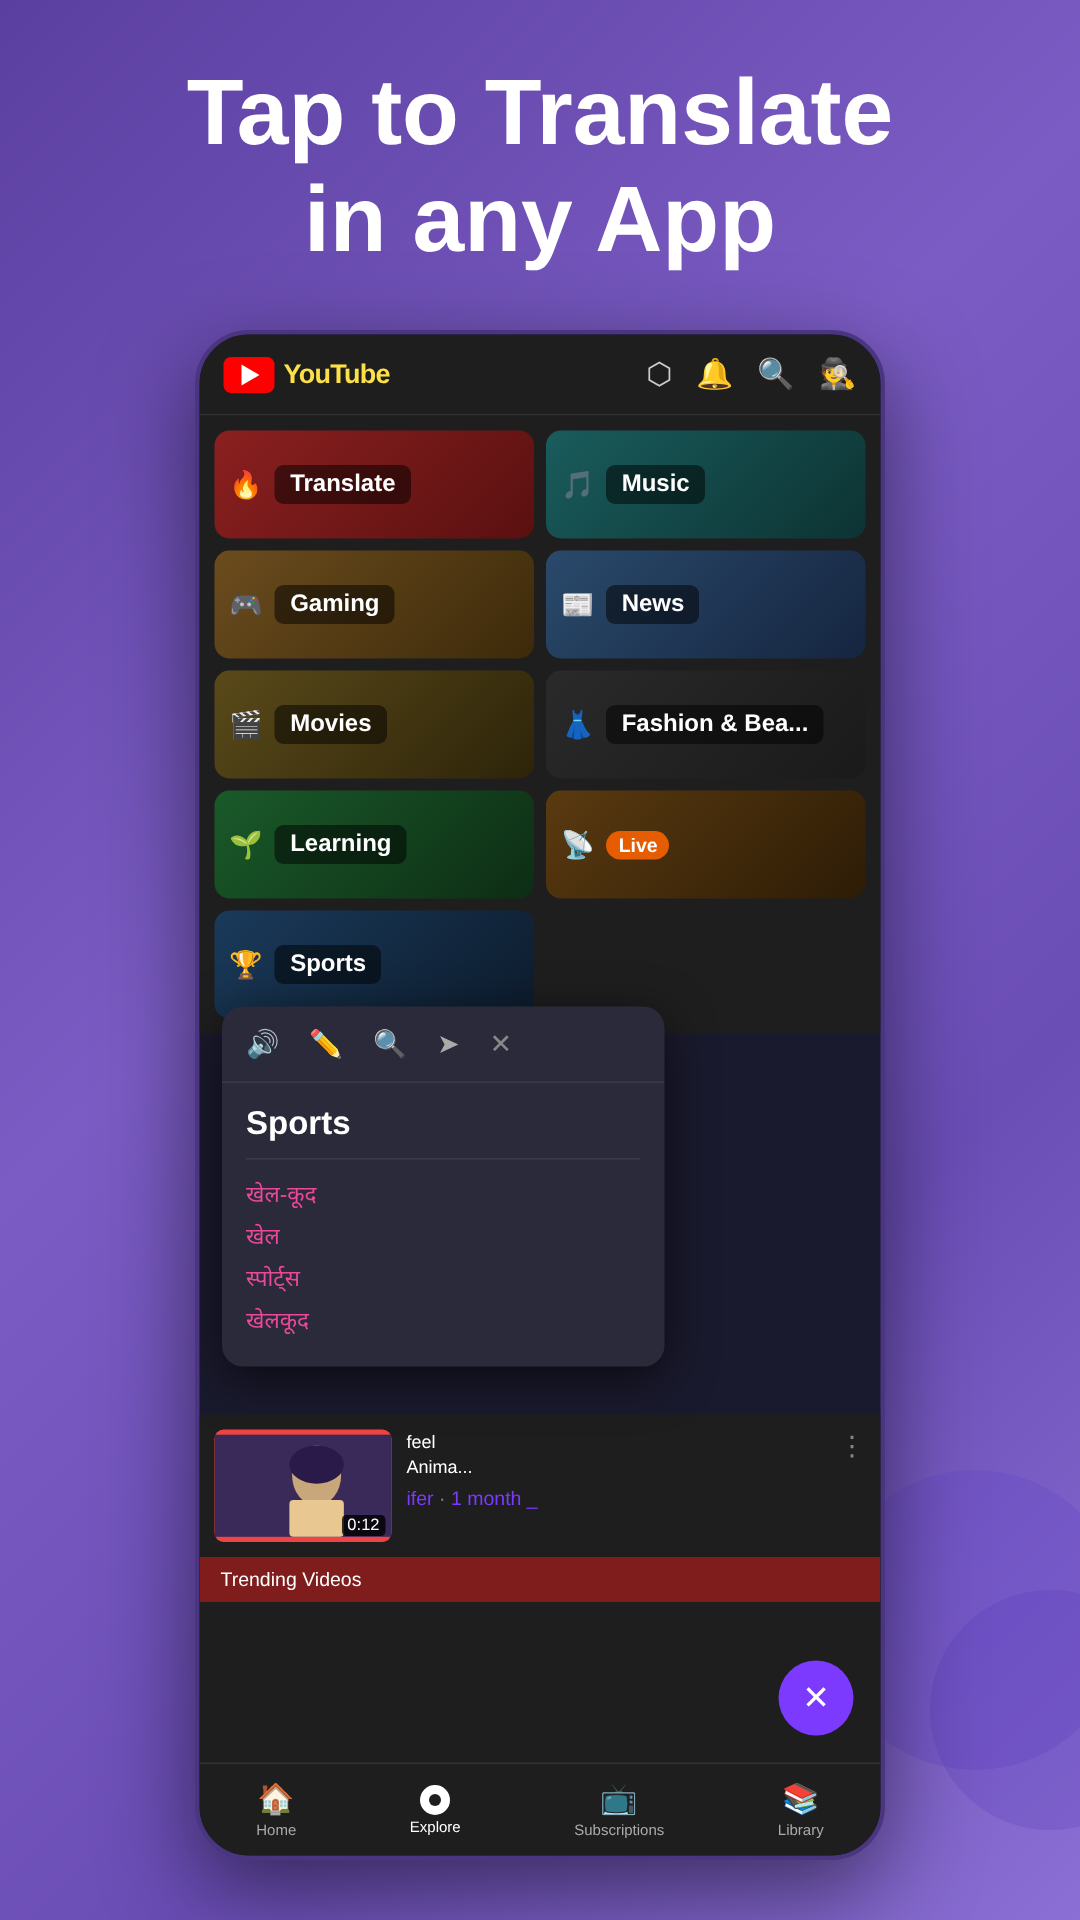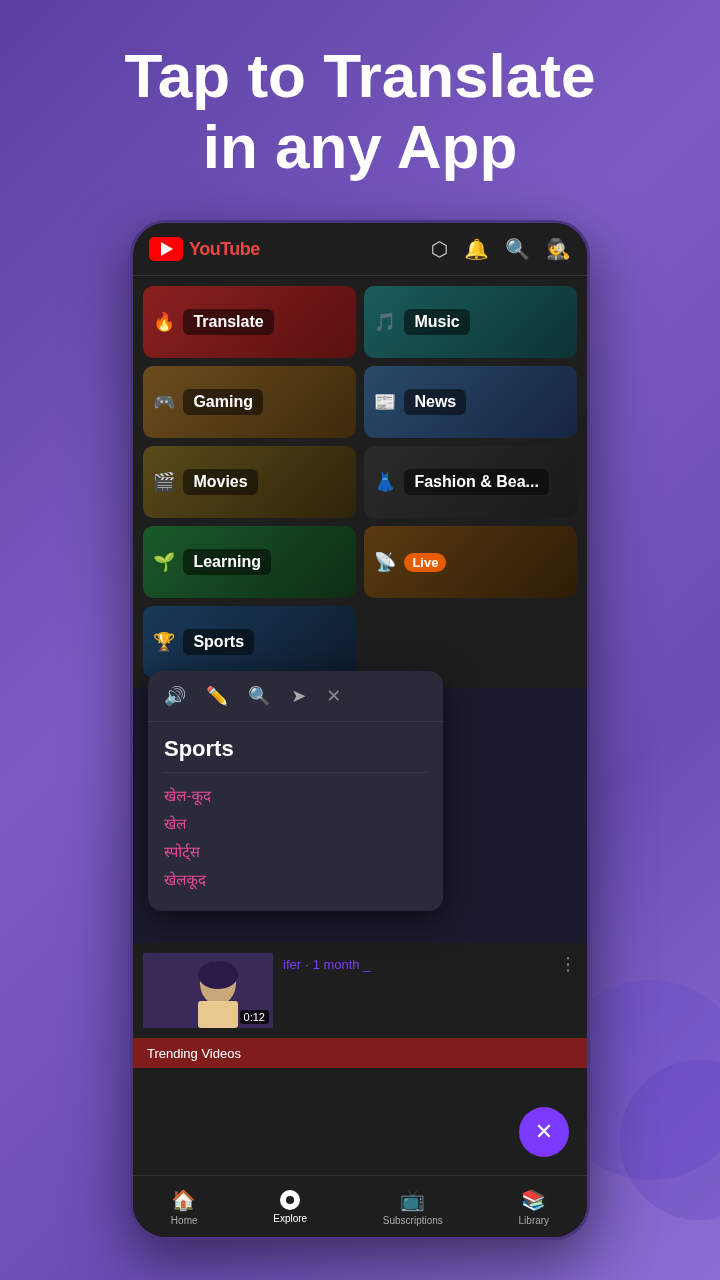--- a/index.html
+++ b/index.html
@@ -70,7 +70,7 @@
       margin-left: 2px;
     }
     .yt-logo-text {
-      color: #ef4444;
+      color: #fde047;
       font-size: 18px;
       font-weight: 700;
       letter-spacing: -0.5px;

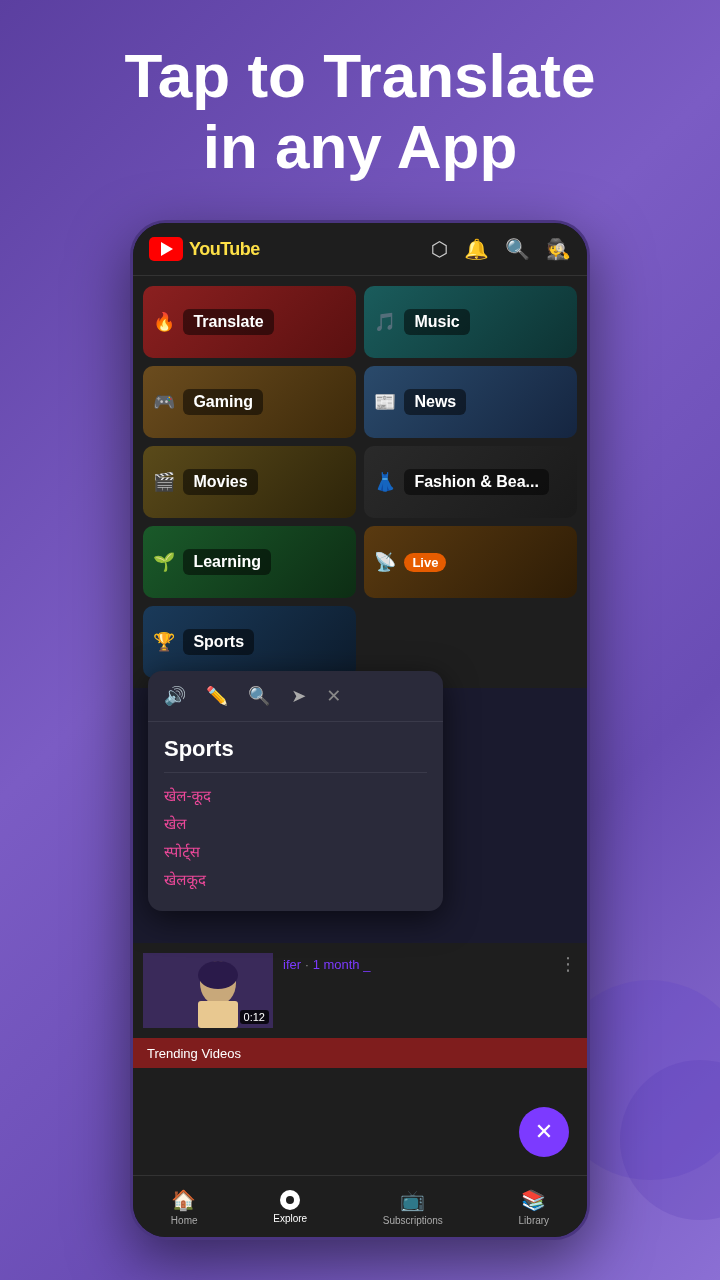--- a/index.html
+++ b/index.html
@@ -481,6 +481,10 @@
         <span class="video-duration">0:12</span>
       </div>
       <div class="video-info">
+        <div class="video-title">
+          <span>feel</span><br>
+          <span>Anima...</span>
+        </div>
         <div class="video-meta">
           <span>ifer</span> · 
           <span>1 month _</span>

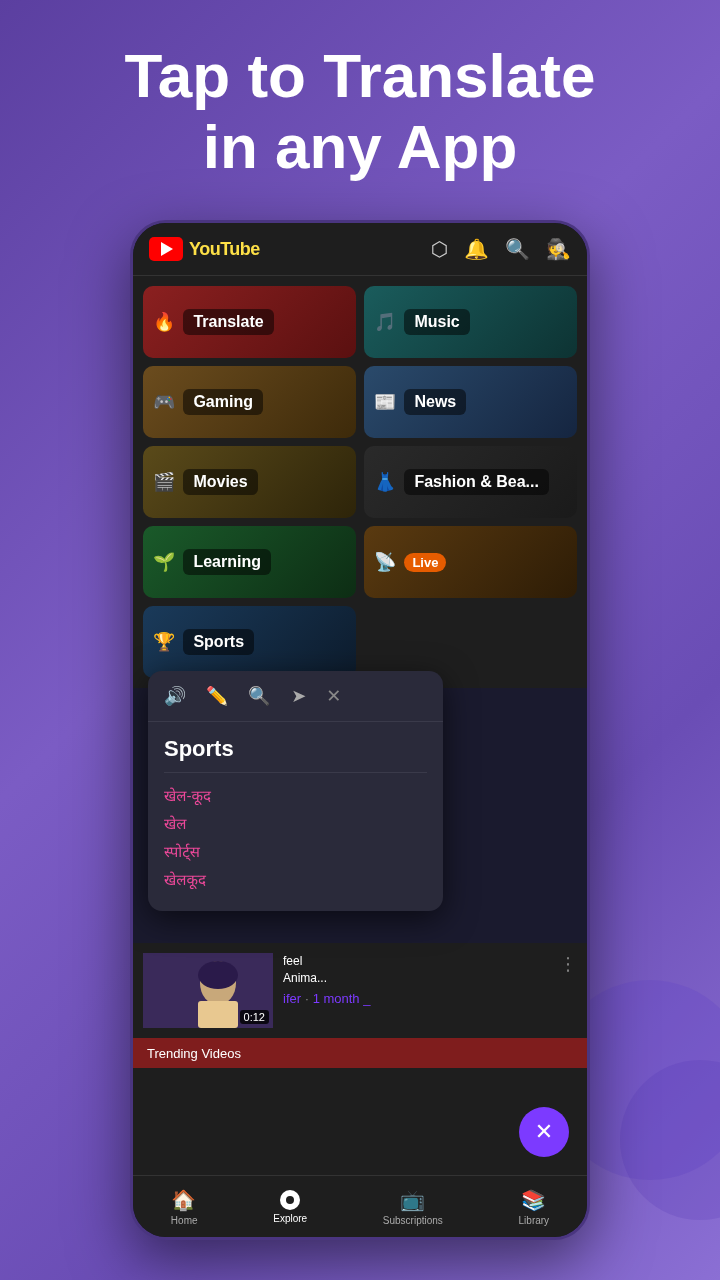--- a/index.html
+++ b/index.html
@@ -216,7 +216,7 @@
       align-items: flex-start;
     }
     .video-thumb {
-      width: 130px;
+      width: 118px;
       height: 75px;
       background: #ef4444;
       border-radius: 6px;

